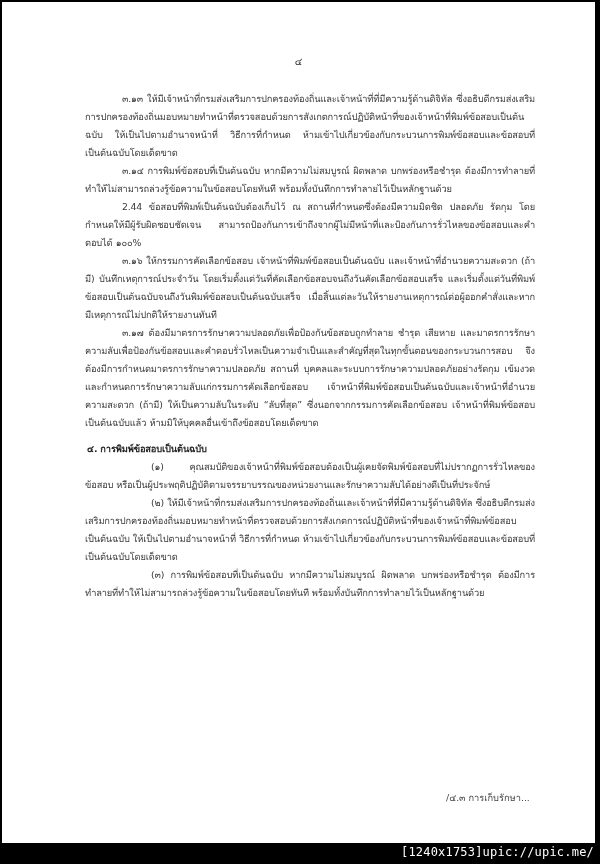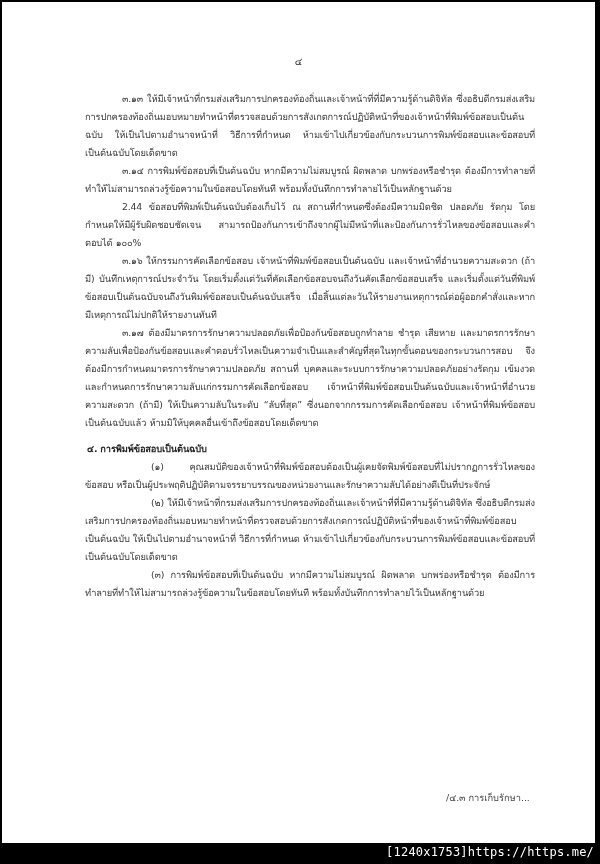--- a/index.html
+++ b/index.html
@@ -120,6 +120,6 @@
 </div>
 
 <div class="bottom-bar"></div>
-<div class="watermark">[1240x1753]https://https.me/</div>
+<div class="watermark">[1240x1753]upic://upic.me/</div>
 
 </body></html>

